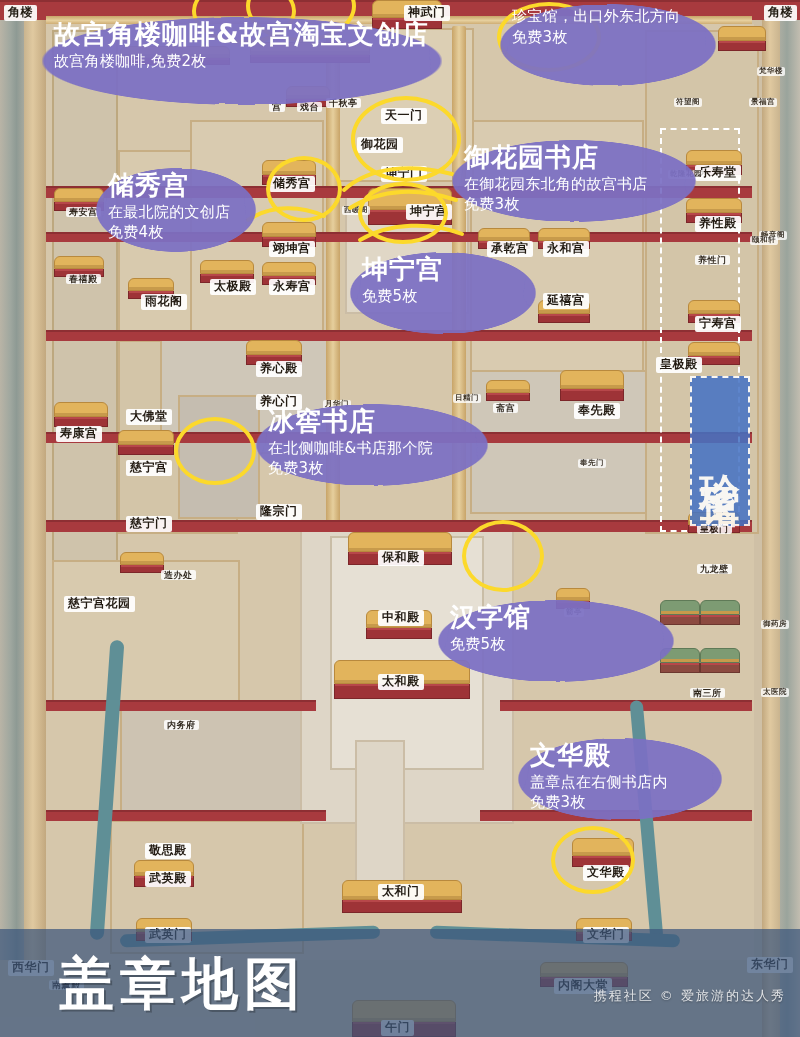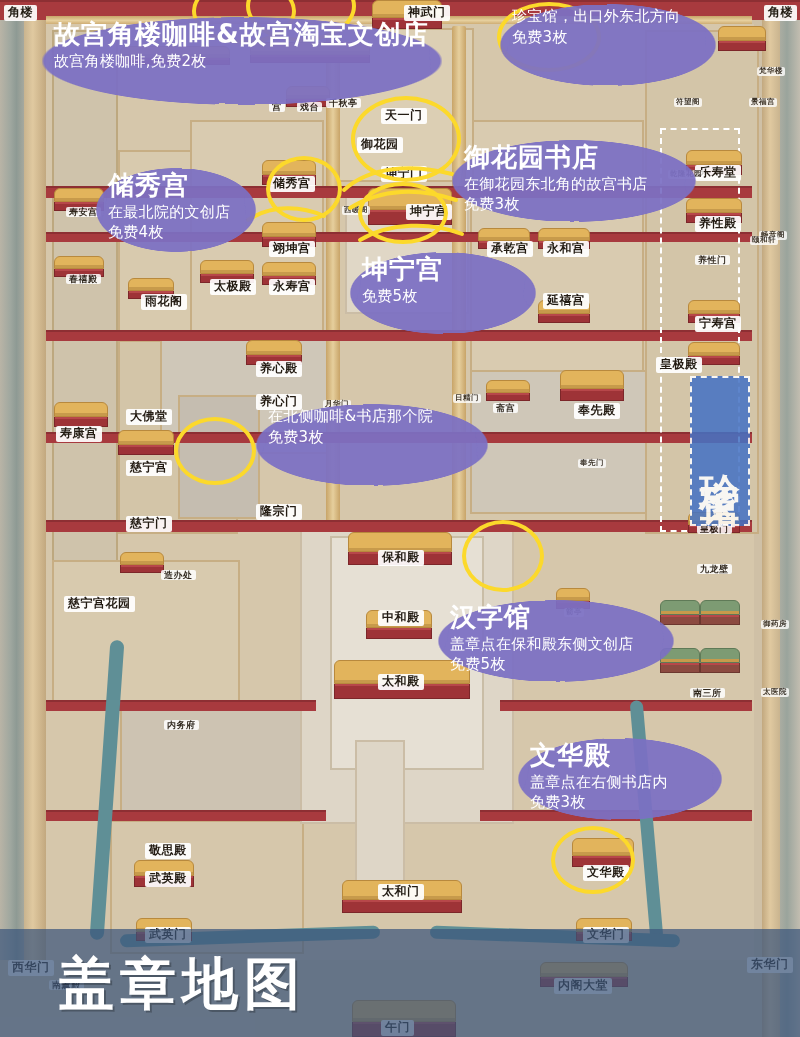--- a/index.html
+++ b/index.html
@@ -476,6 +476,7 @@
     <div class="ann" style="left:256px;top:404px;width:232px;height:82px">
       <div class="blob"></div>
       <div class="txt">
+        <div class="hd">冰窖书店</div>
         <div class="ln">在北侧咖啡&amp;书店那个院</div>
         <div class="ln">免费3枚</div>
       </div>

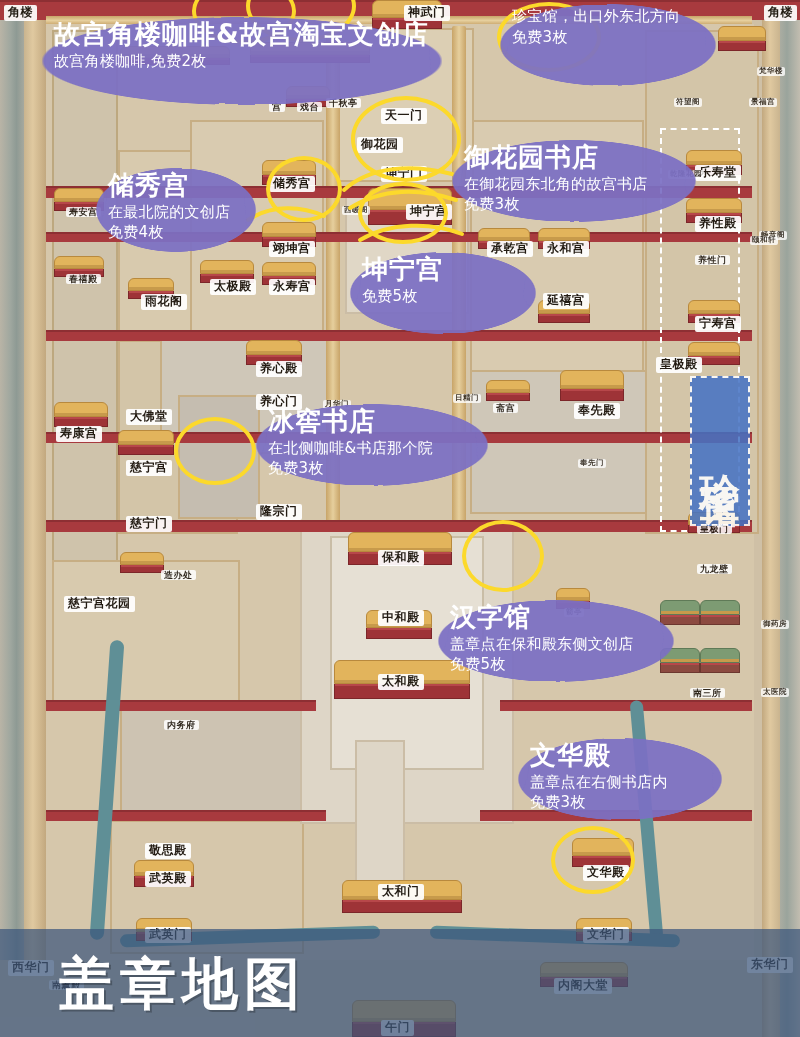--- a/index.html
+++ b/index.html
@@ -486,7 +486,6 @@
       <div class="blob"></div>
       <div class="txt">
         <div class="hd">汉字馆</div>
-        <div class="ln">盖章点在保和殿东侧文创店</div>
         <div class="ln">免费5枚</div>
       </div>
     </div>

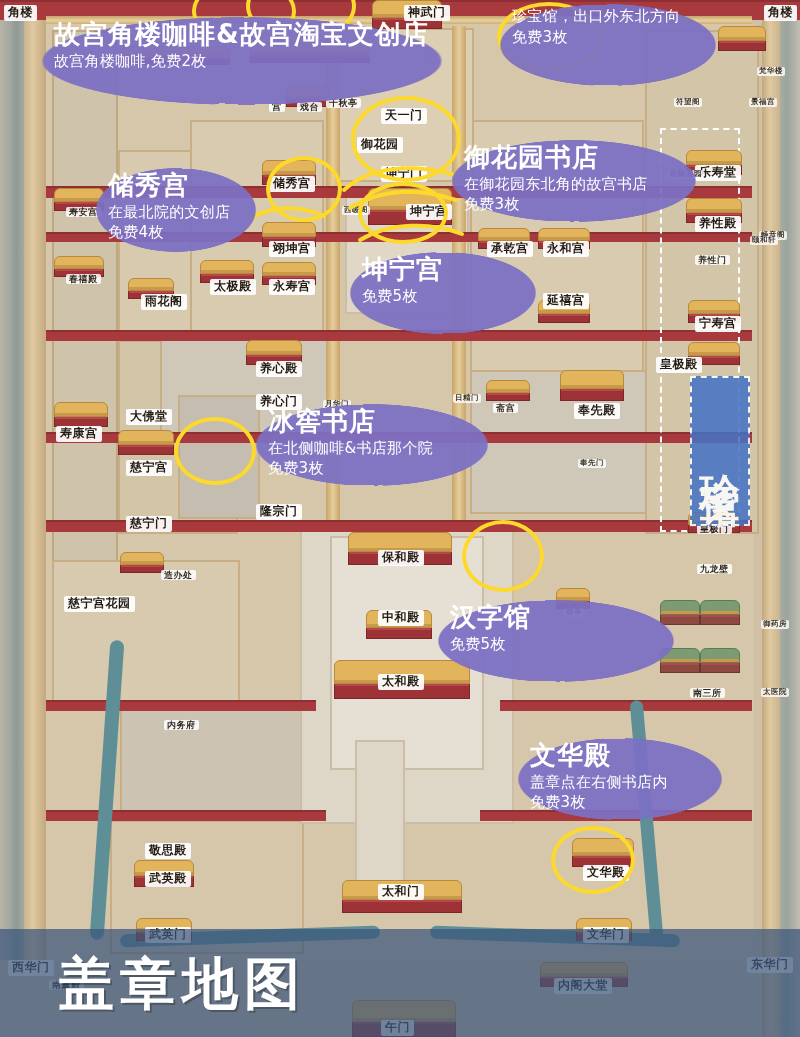--- a/index.html
+++ b/index.html
@@ -503,6 +503,9 @@
   <div class="banner">
     <div class="title">盖章地图</div>
   </div>
+  <div class="watermark">
+    <span class="wm-icon"></span><span>携程社区 © 爱旅游的达人秀</span>
+  </div>
 
 </div>
 

